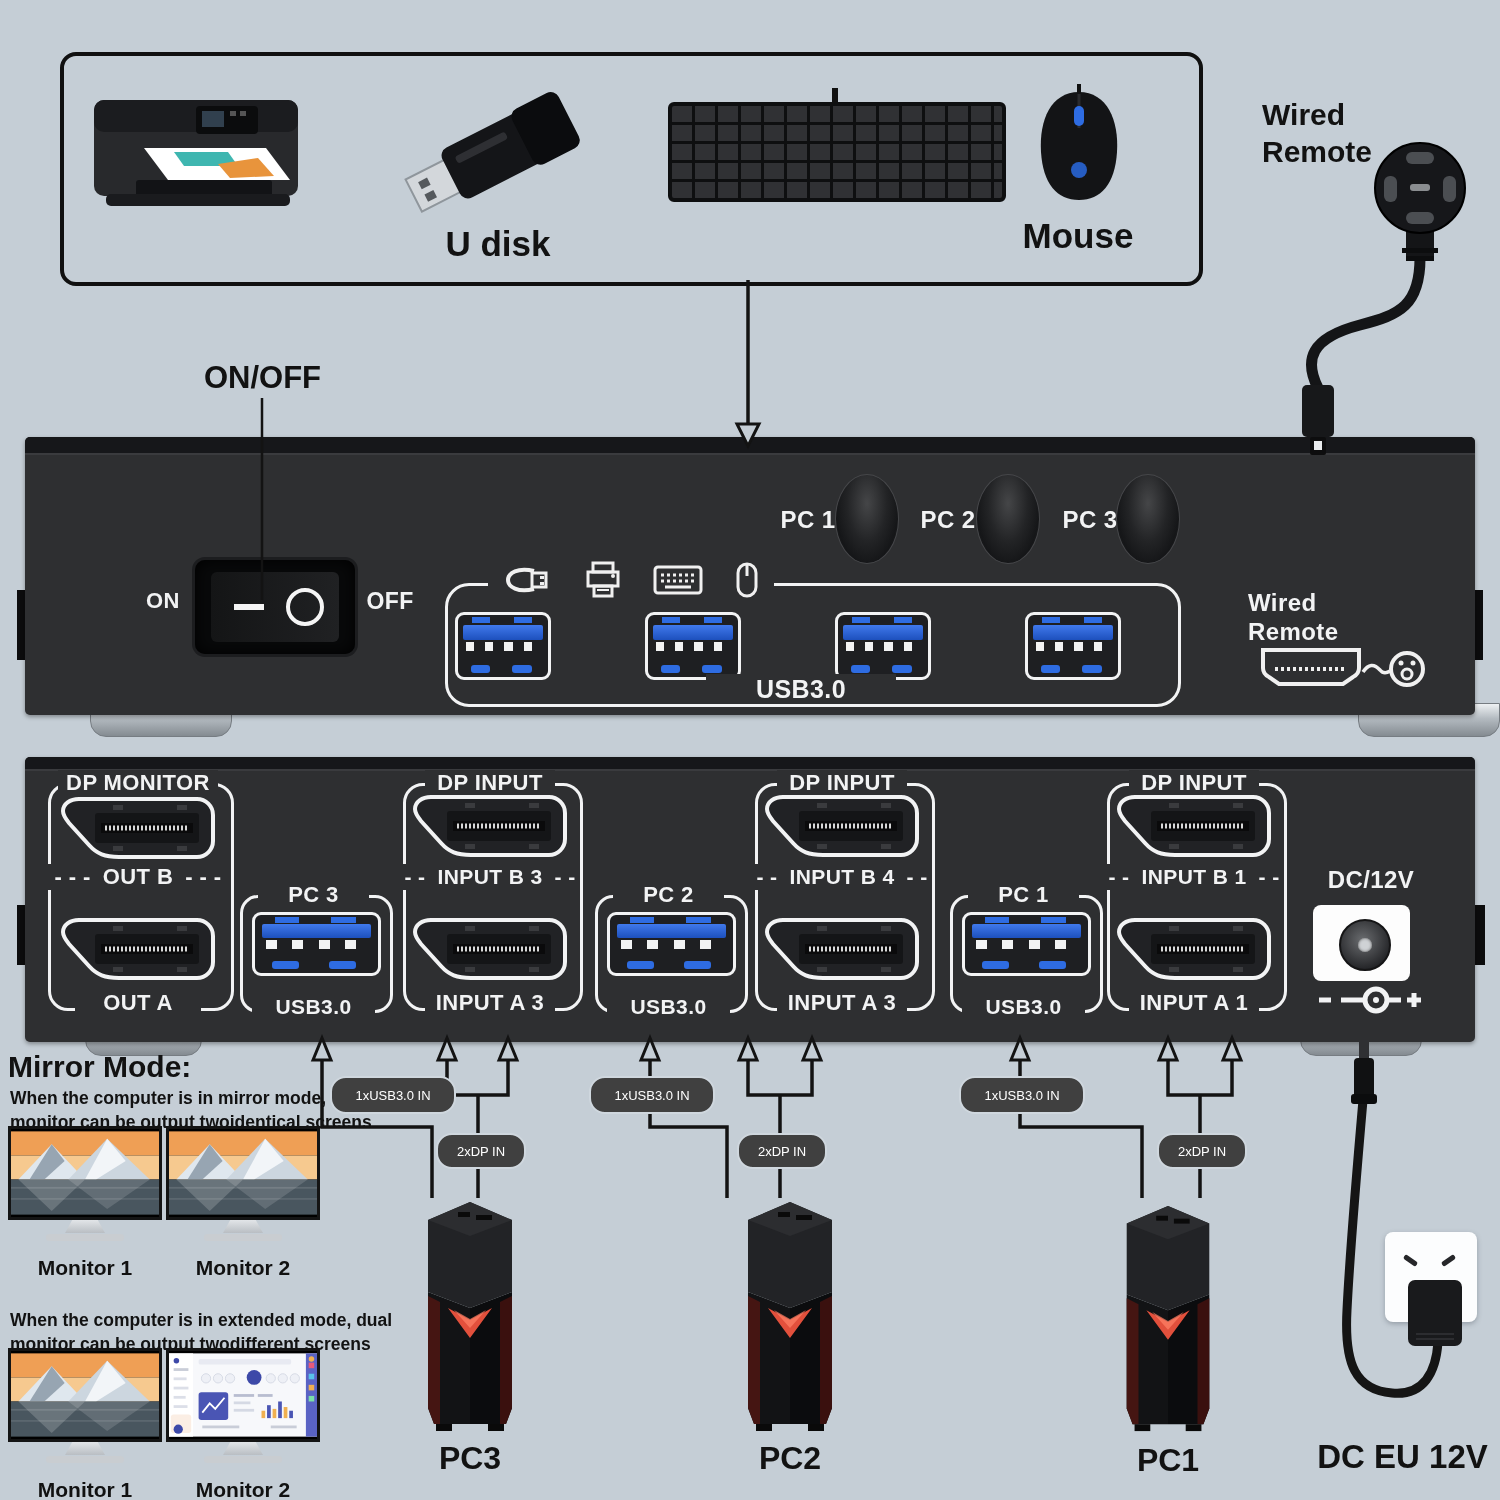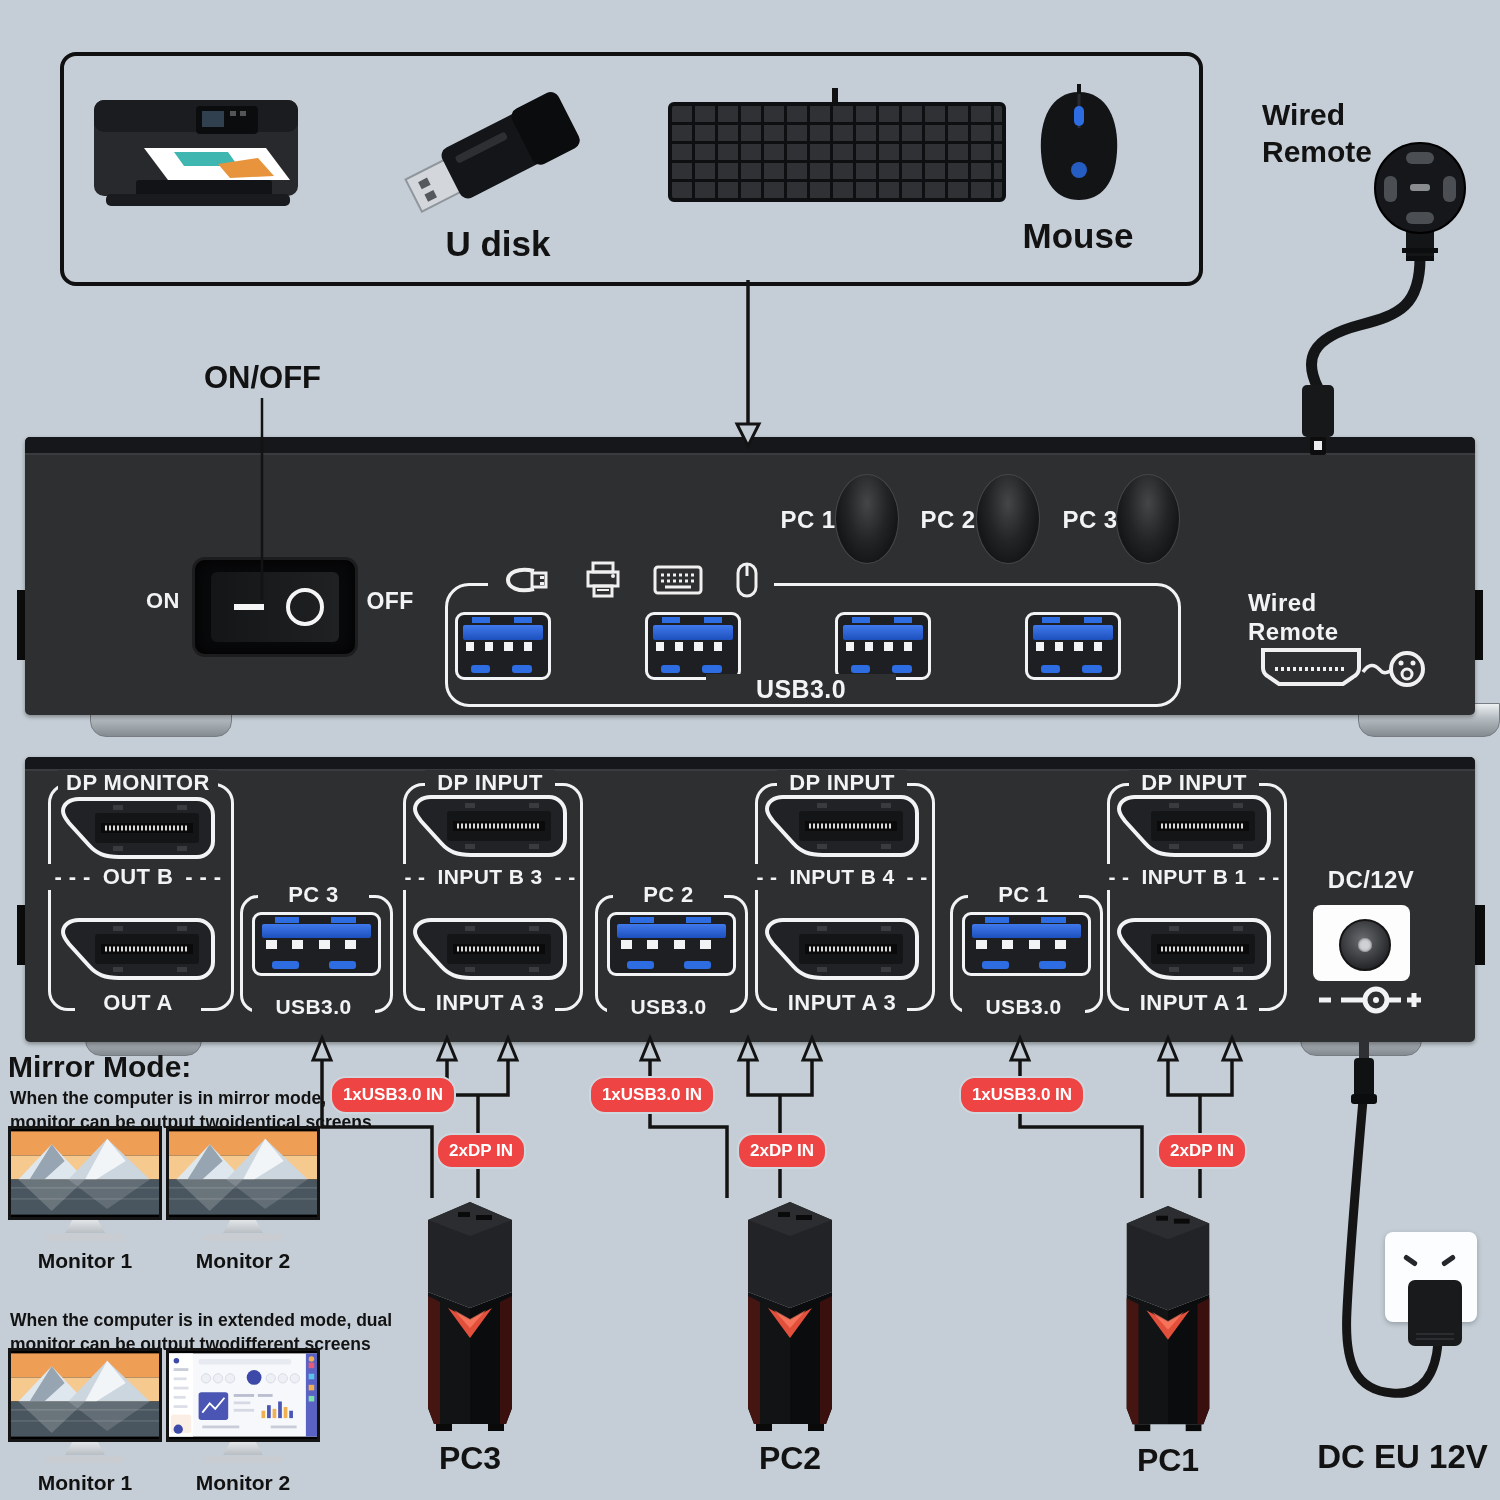--- a/index.html
+++ b/index.html
@@ -25,7 +25,7 @@
   .usb .p1{left:14%;bottom:7%;width:22%;height:13%;background:#2e6ce2;border-radius:3px}
   .usb .p2{left:60%;bottom:7%;width:22%;height:13%;background:#2e6ce2;border-radius:3px}
   .dp{position:absolute;width:154px;height:62px;z-index:3}
-  .pill{position:absolute;background:#ef4444;border:2px solid #cfd7de;border-radius:16px;color:#fff;font-weight:700;font-size:17px;display:flex;align-items:center;justify-content:center;z-index:6;white-space:nowrap}
+  .pill{position:absolute;background:#404040;border:2px solid #cfd7de;border-radius:16px;color:#fff;font-weight:400;font-size:13px;display:flex;align-items:center;justify-content:center;z-index:6;white-space:nowrap}
   .overlay{position:absolute;left:0;top:0;z-index:4;pointer-events:none}
   .z5{z-index:5}
   

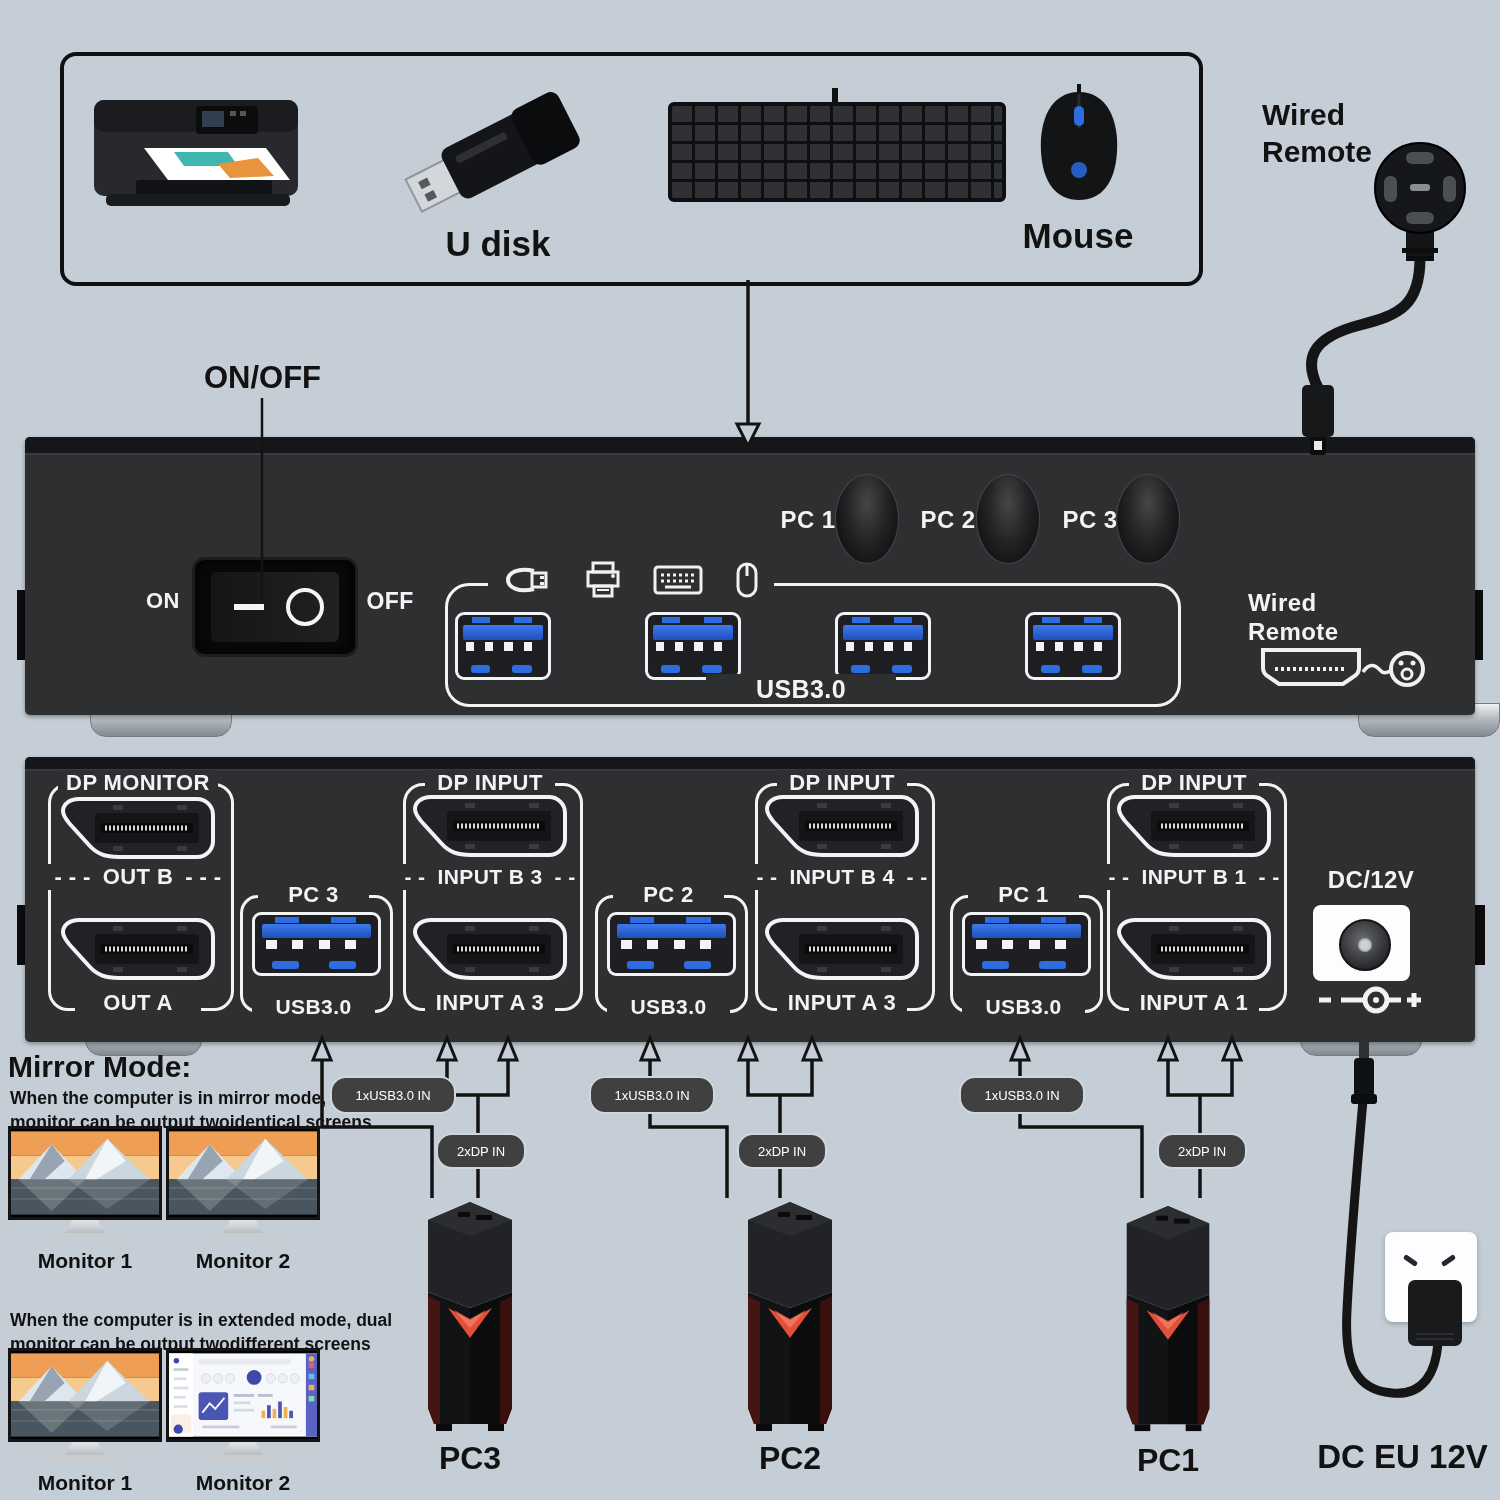--- a/index.html
+++ b/index.html
@@ -39,7 +39,7 @@
   .mscr{width:154px;height:94px;border:3px solid #141414;background:#000;box-sizing:border-box}
   .mstand{width:40px;height:13px;background:linear-gradient(#e2e5e8,#b9bec3);clip-path:polygon(18% 0,82% 0,100% 100%,0 100%)}
   .mbase{width:78px;height:7px;background:#c9cdd1;border-radius:3px;margin-top:1px}
-  .mlab{margin-top:8px;font-size:21px;font-weight:700;color:#111}
+  .mlab{margin-top:15px;font-size:21px;font-weight:700;color:#111}
   .jack{position:absolute;left:1313px;top:905px;width:97px;height:76px;background:#fdfdfd;border-radius:8px;z-index:3}
   .jackc{position:absolute;left:26px;top:14px;width:48px;height:48px;border-radius:50%;background:radial-gradient(circle at 45% 40%,#6a6c6f,#232427 75%);border:2px solid #151516}
   .jackp{position:absolute;left:17px;top:17px;width:14px;height:14px;border-radius:50%;background:#cfd2d5;box-shadow:inset 0 0 3px #555}

